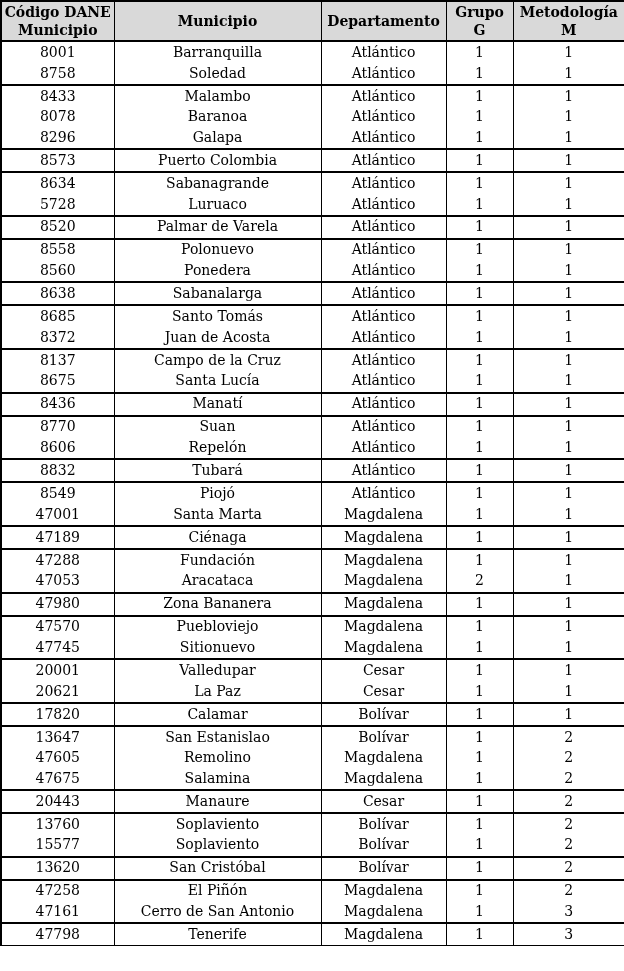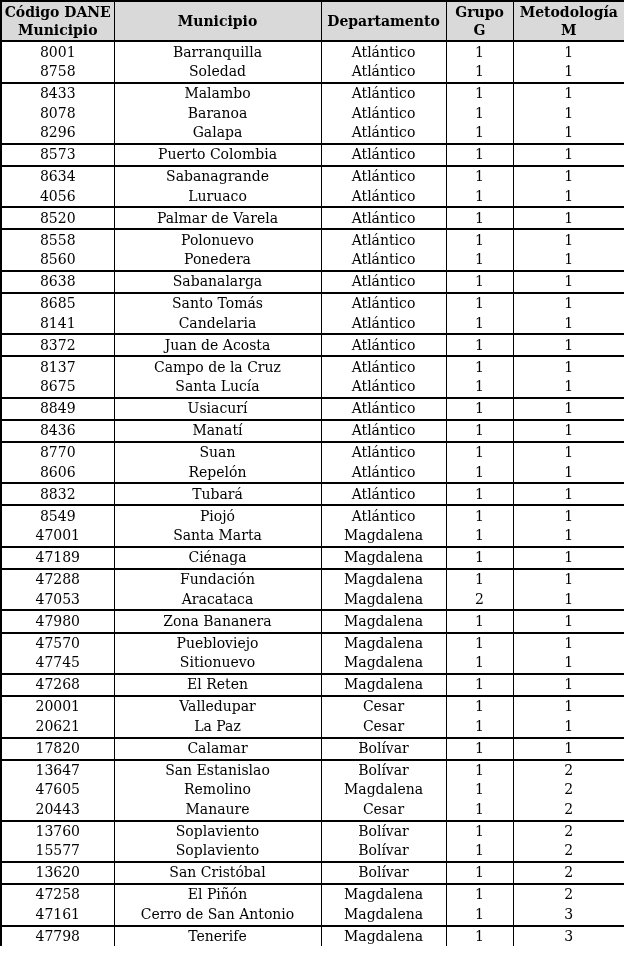--- a/index.html
+++ b/index.html
@@ -138,7 +138,7 @@
           <td>1</td>
         </tr>
         <tr class="group-end">
-          <td>4056</td>
+          <td>5728</td>
           <td>Luruaco</td>
           <td>Atlántico</td>
           <td>1</td>

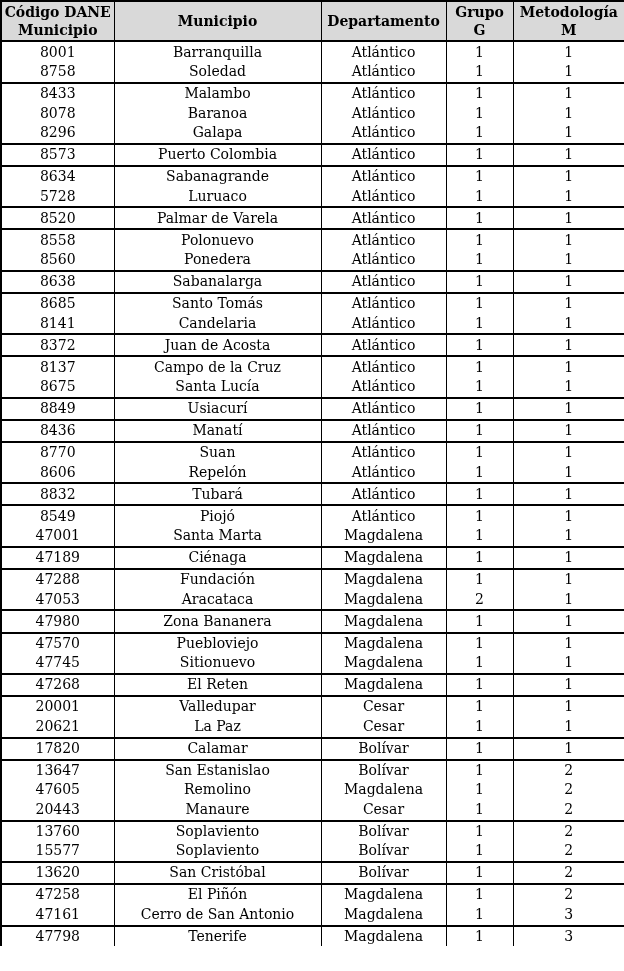--- a/index.html
+++ b/index.html
@@ -180,13 +180,6 @@
           <td>1</td>
         </tr>
         <tr class="group-end">
-          <td>8141</td>
-          <td>Candelaria</td>
-          <td>Atlántico</td>
-          <td>1</td>
-          <td>1</td>
-        </tr>
-        <tr class="group-end">
           <td>8372</td>
           <td>Juan de Acosta</td>
           <td>Atlántico</td>

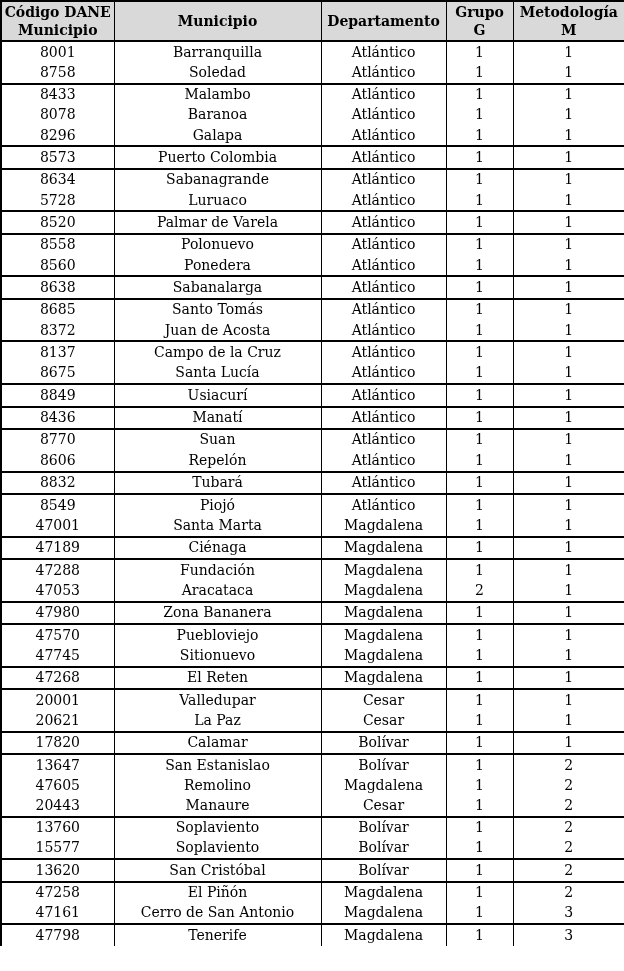--- a/index.html
+++ b/index.html
@@ -201,13 +201,6 @@
           <td>1</td>
         </tr>
         <tr class="group-end">
-          <td>8849</td>
-          <td>Usiacurí</td>
-          <td>Atlántico</td>
-          <td>1</td>
-          <td>1</td>
-        </tr>
-        <tr class="group-end">
           <td>8436</td>
           <td>Manatí</td>
           <td>Atlántico</td>

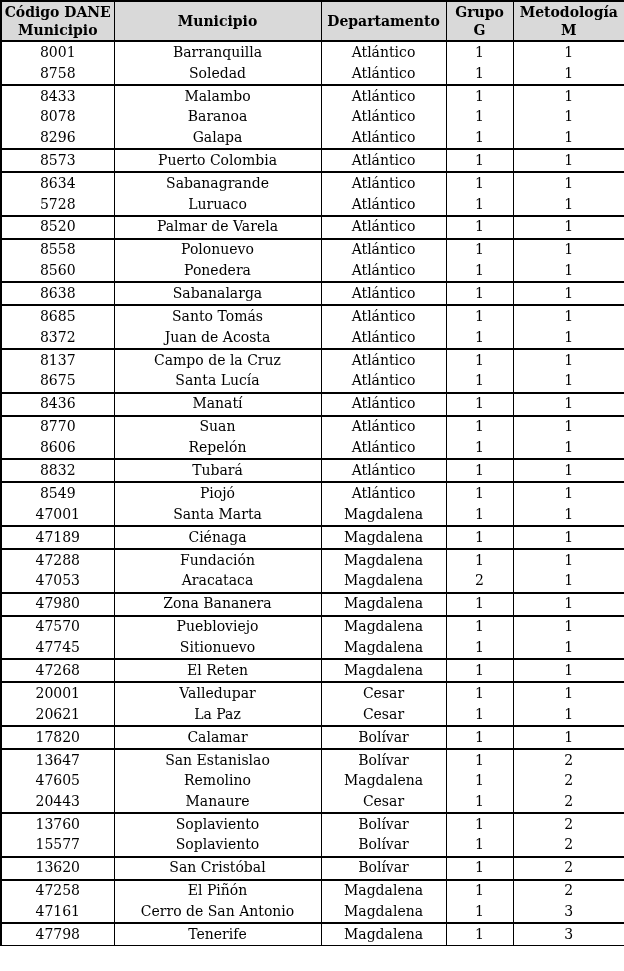--- a/index.html
+++ b/index.html
@@ -284,13 +284,6 @@
           <td>1</td>
           <td>1</td>
         </tr>
-        <tr class="group-end">
-          <td>47268</td>
-          <td>El Reten</td>
-          <td>Magdalena</td>
-          <td>1</td>
-          <td>1</td>
-        </tr>
         <tr>
           <td>20001</td>
           <td>Valledupar</td>

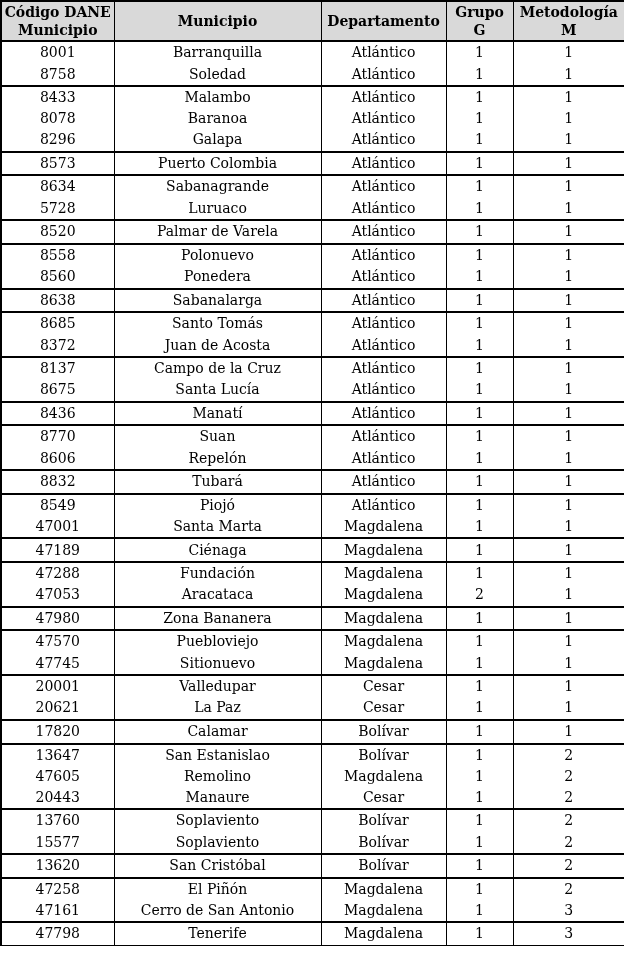--- a/index.html
+++ b/index.html
@@ -320,6 +320,13 @@
           <td>2</td>
         </tr>
         <tr class="group-end">
+          <td>47675</td>
+          <td>Salamina</td>
+          <td>Magdalena</td>
+          <td>1</td>
+          <td>2</td>
+        </tr>
+        <tr class="group-end">
           <td>20443</td>
           <td>Manaure</td>
           <td>Cesar</td>

